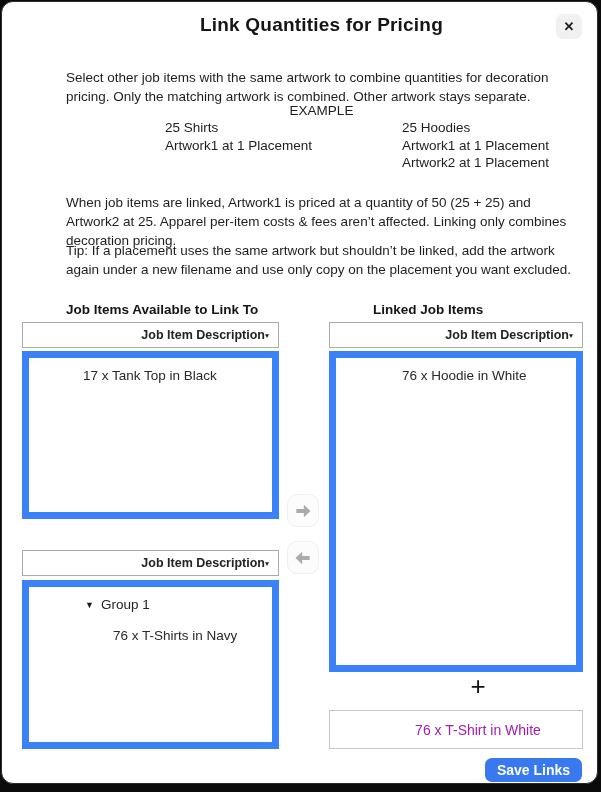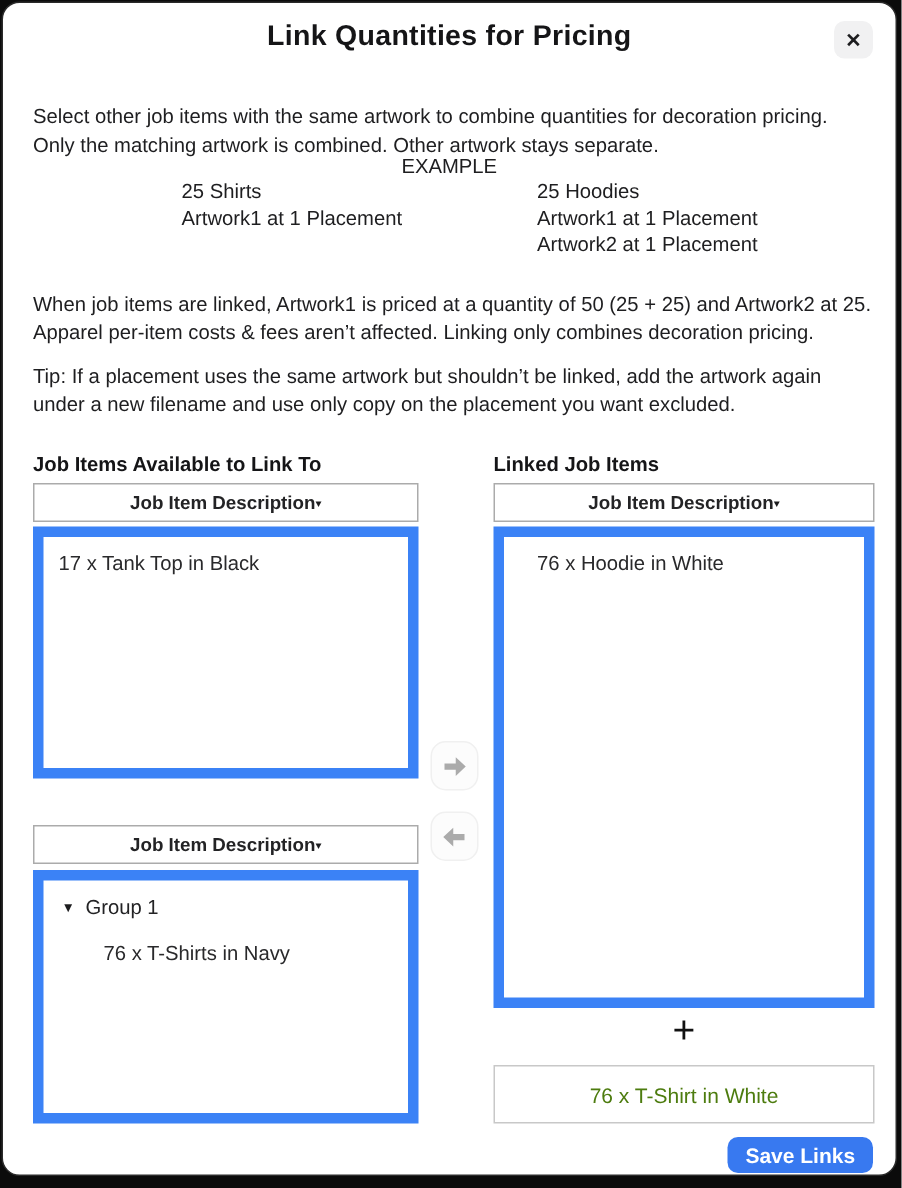--- a/index.html
+++ b/index.html
@@ -14,7 +14,7 @@
     background:#ffffff;border-radius:12px;border:1px solid #2a2a2a;
     box-sizing:border-box;color:#1d1d1f;
   }
-  .abs{position:absolute;box-sizing:border-box;}
+  .abs{position:absolute;box-sizing:border-box;padding-left:44px;}
 
   .title{top:12px;left:0;width:100%;text-align:center;
     font-size:19px;font-weight:700;letter-spacing:.2px;color:#151517;}

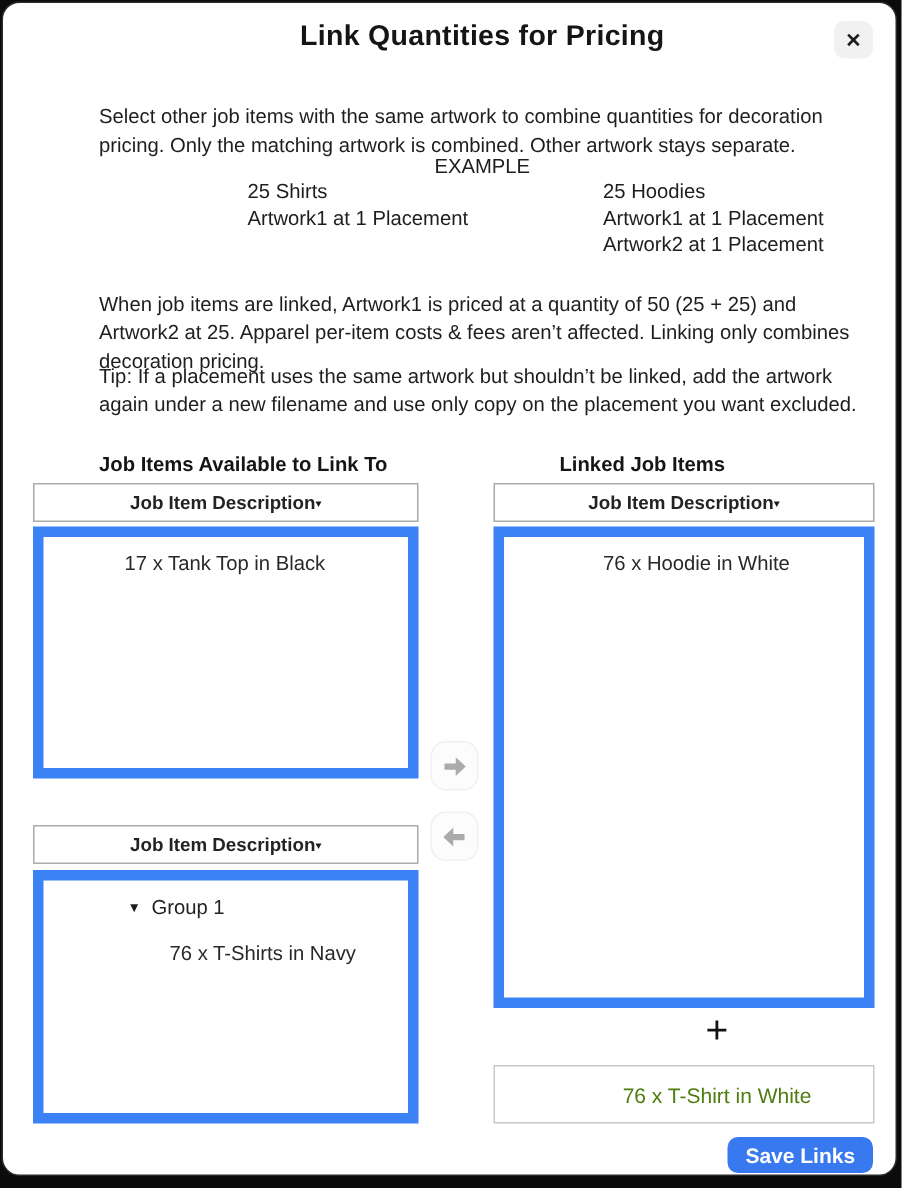--- a/index.html
+++ b/index.html
@@ -40,7 +40,7 @@
   .h-linked{top:300px;left:327px;}
 
   .dropdown{height:26px;background:#fff;border:1px solid #ababab;
-    display:flex;align-items:center;justify-content:center;
+    display:flex;align-items:center;justify-content:flex-end;
     padding:0 9px;cursor:pointer;}
   .dropdown .dd-label{font-size:12.5px;font-weight:700;color:#232325;}
   .dropdown .caret{font-size:8px;color:#1c1c1e;transform:scaleY(.9);}

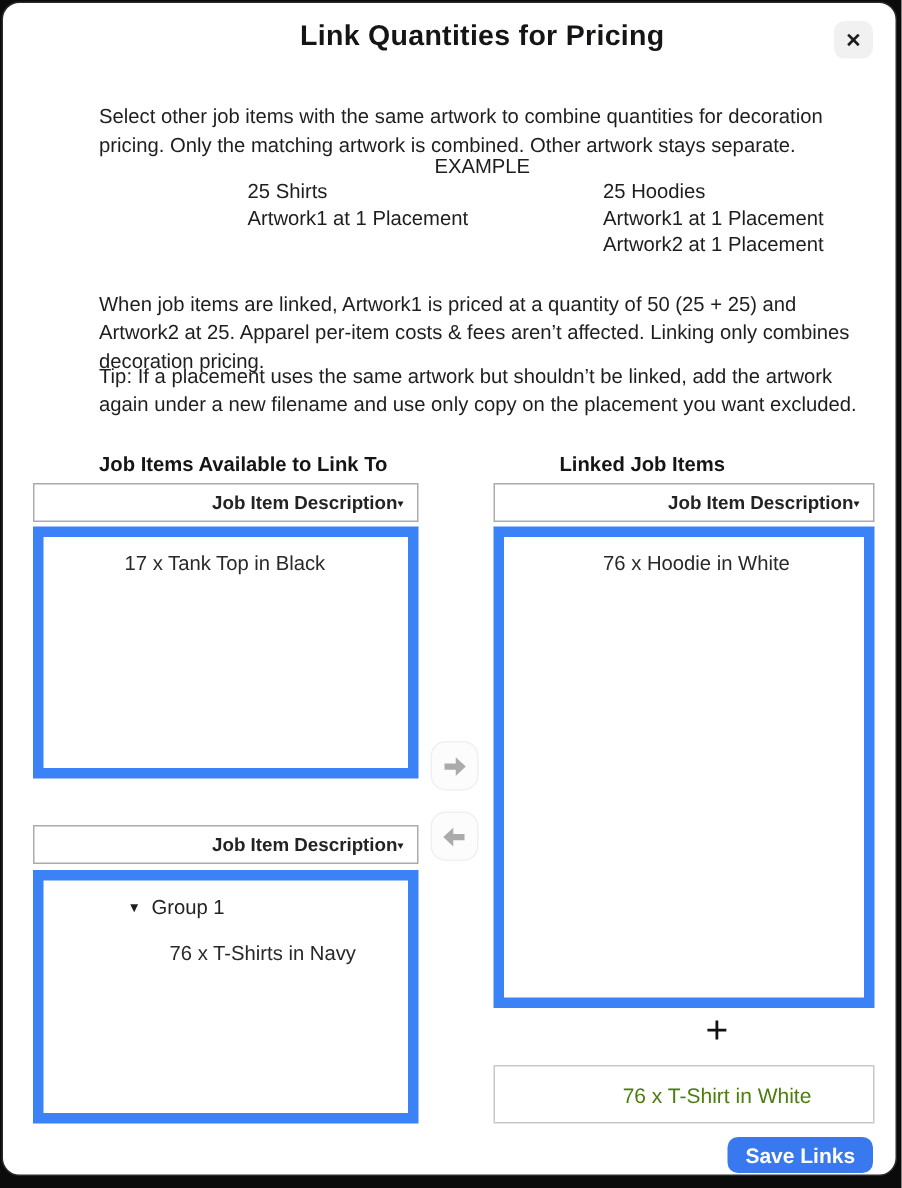--- a/index.html
+++ b/index.html
@@ -75,7 +75,7 @@
 
   .new-link-box{top:708px;left:327px;width:254px;height:39px;
     border:1px solid #c8c8c8;display:flex;align-items:center;justify-content:center;
-    font-size:14px;color:#4d7c0f;cursor:pointer;background:#fff;}
+    font-size:14px;color:#a21caf;cursor:pointer;background:#fff;}
 
   .save-btn{top:756px;left:483px;width:97px;height:24px;border:none;
     background:#3879f0;border-radius:7px;color:#ffffff;font-size:14px;

